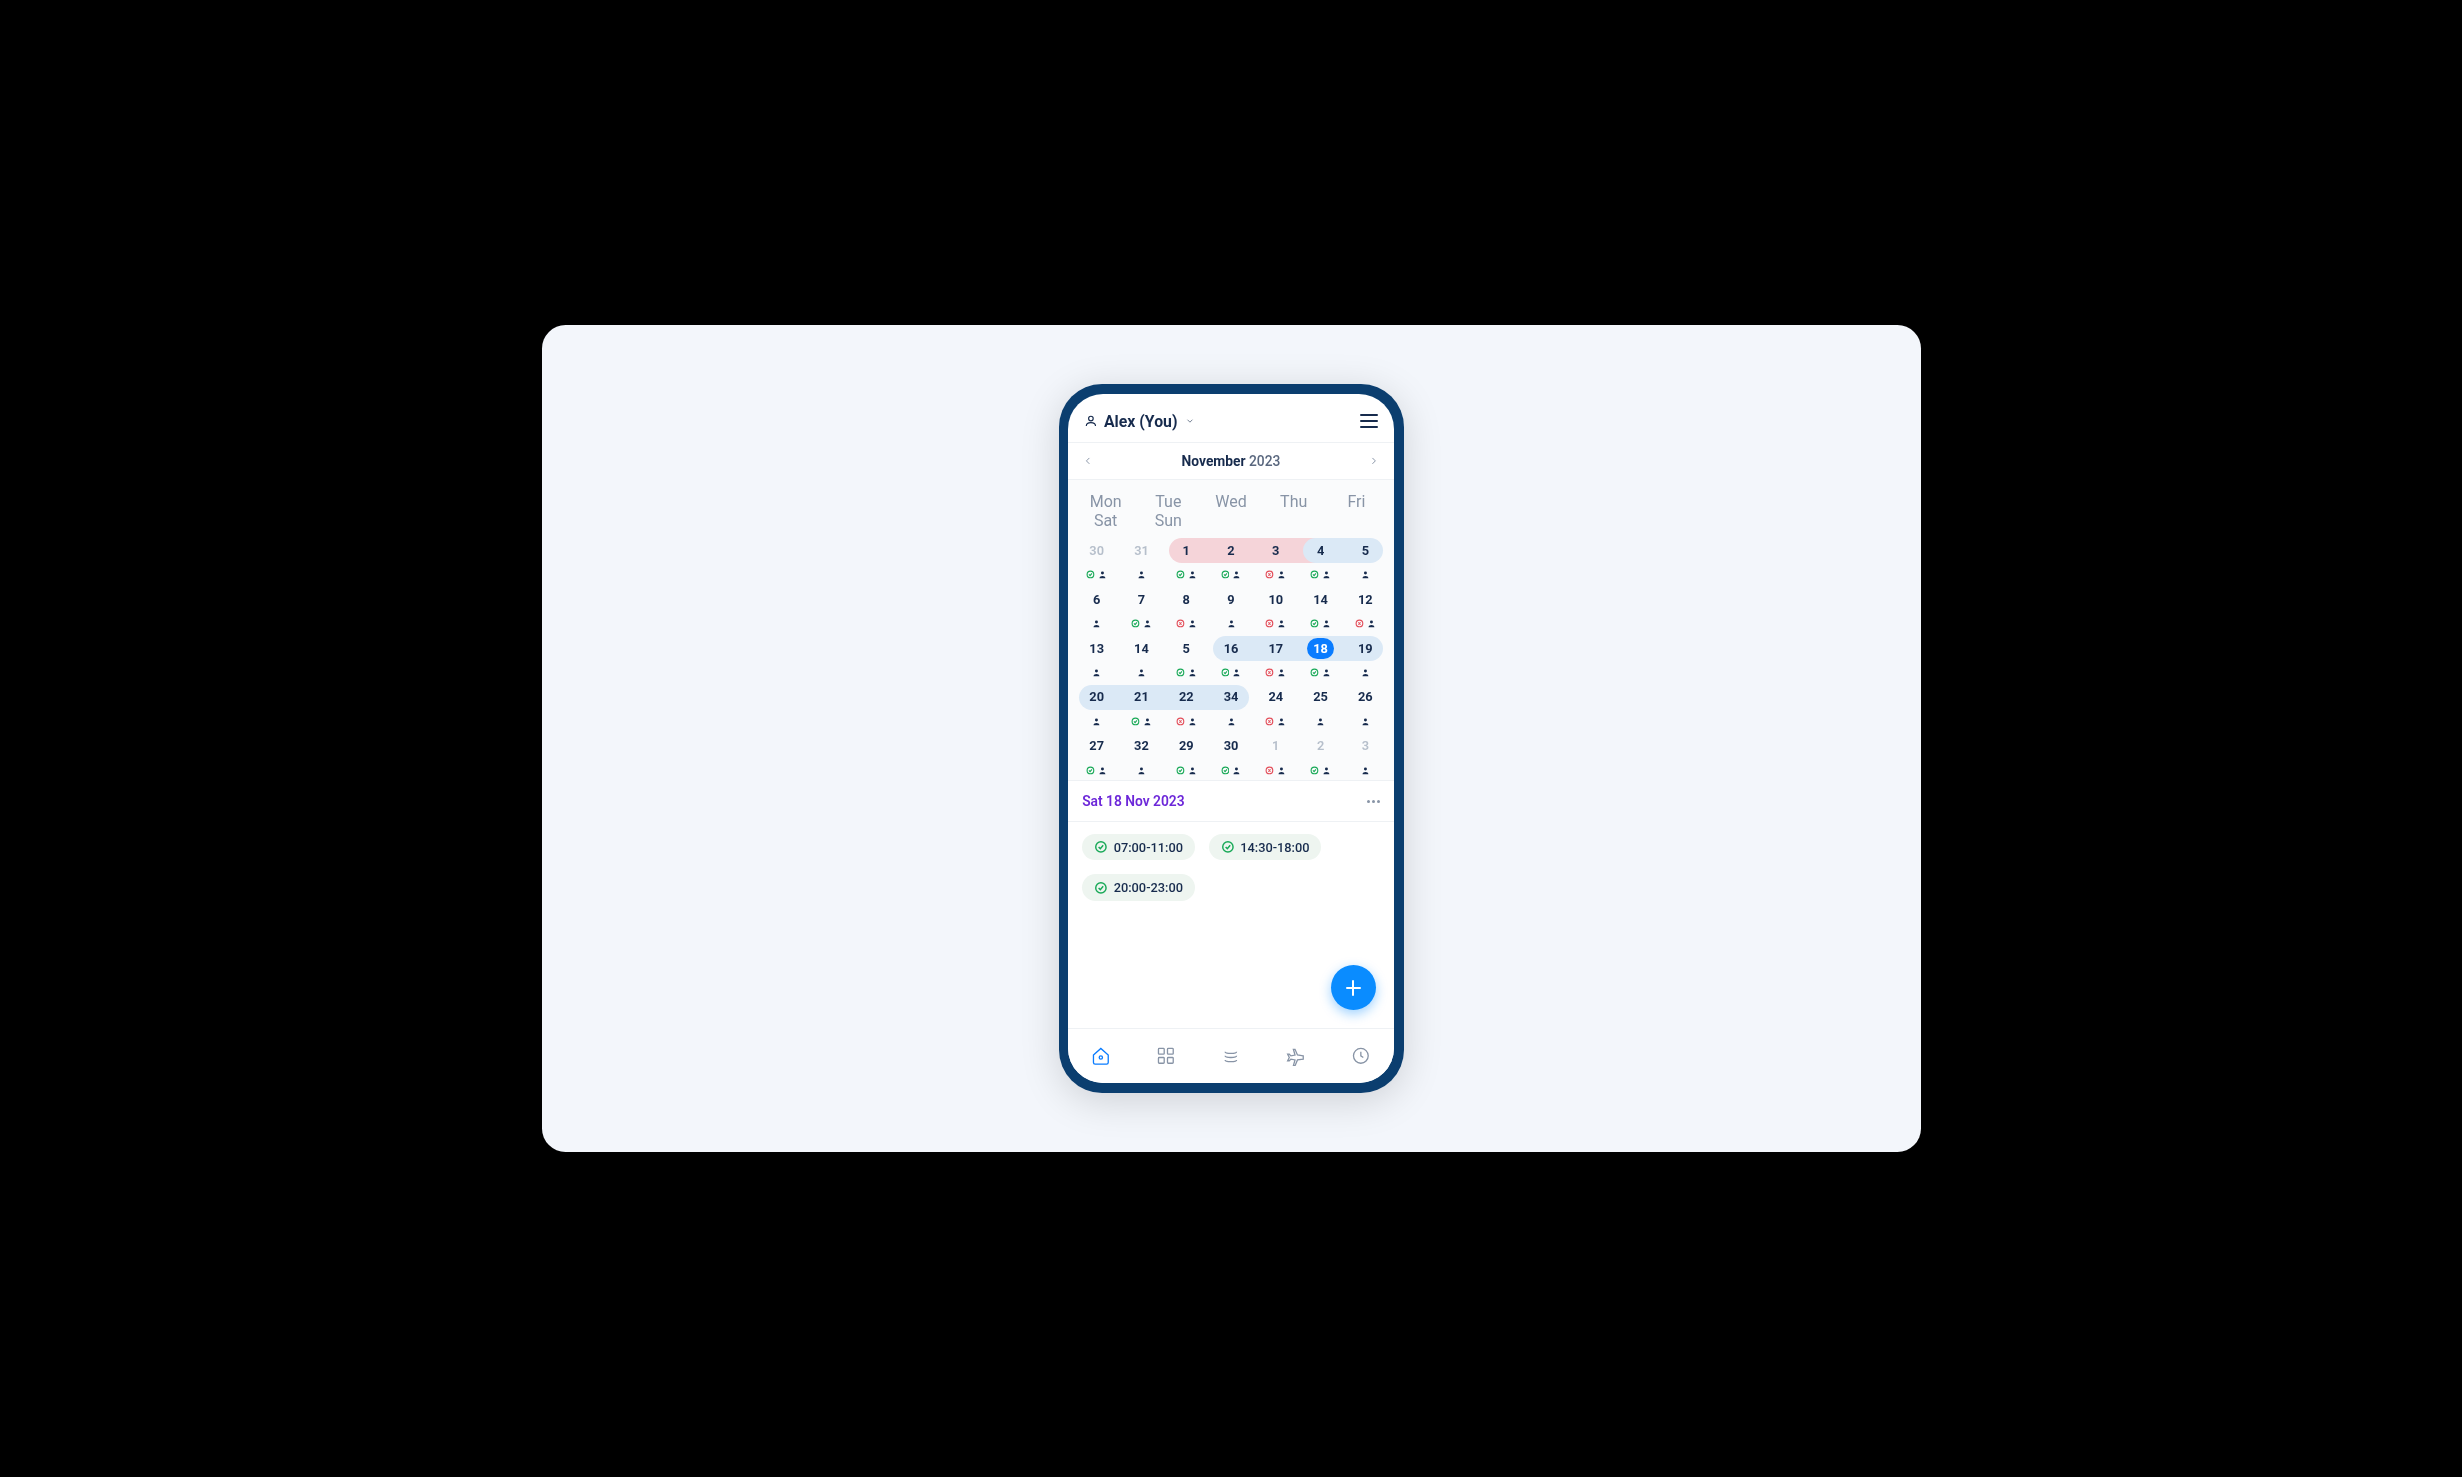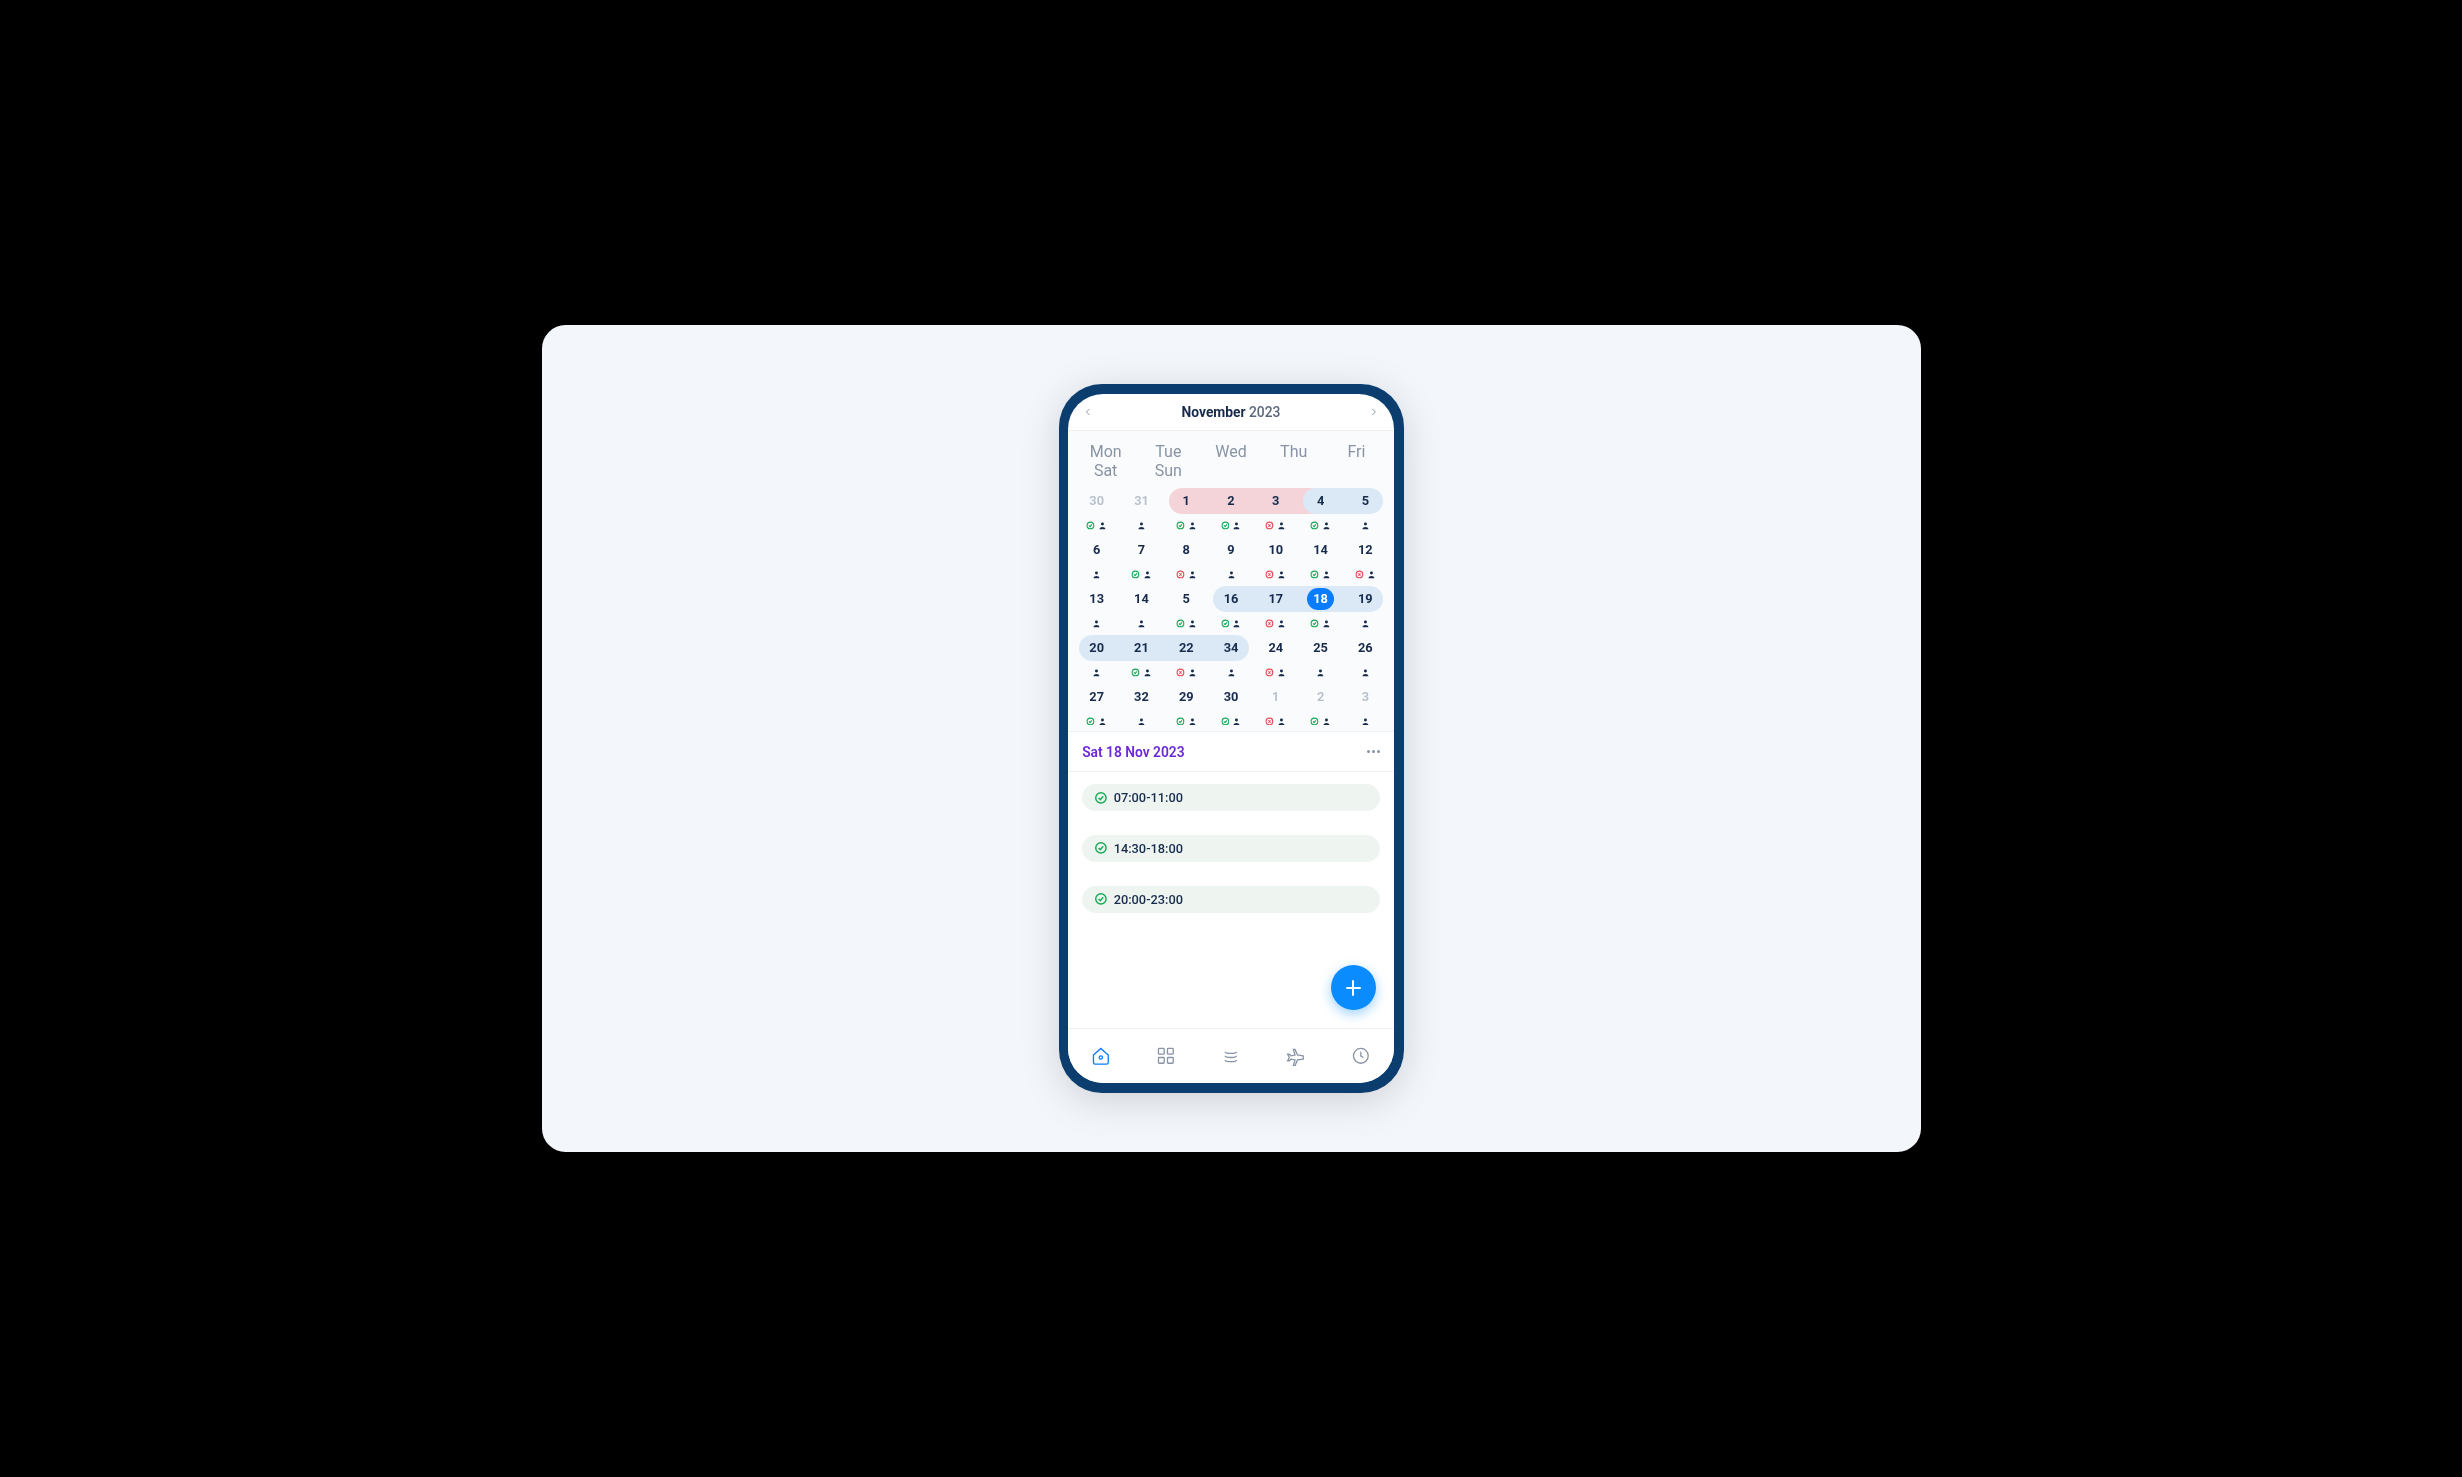--- a/index.html
+++ b/index.html
@@ -71,6 +71,23 @@
   <div class="phone">
     <div class="screen">
 
+      <div class="header">
+        <div class="user">
+          <svg viewBox="0 0 24 24" fill="none" stroke="#172b4d" stroke-width="2">
+              <circle cx="12" cy="8" r="4"></circle>
+              <path d="M4 21c0-4 4-6 8-6s8 2 8 6"></path>
+            </svg>
+          <span>Alex (You)</span>
+          <svg class="chev" viewBox="0 0 24 24" fill="none" stroke="#59677e" stroke-width="2">
+              <path d="M6 9l6 6 6-6"></path>
+            </svg>
+        </div>
+        <div class="hamburger">
+          <span></span>
+            <span></span>
+            <span></span>
+        </div>
+      </div>
 
       <div class="monthnav">
         <svg class="arrow" viewBox="0 0 24 24" fill="none" stroke="currentColor" stroke-width="2">

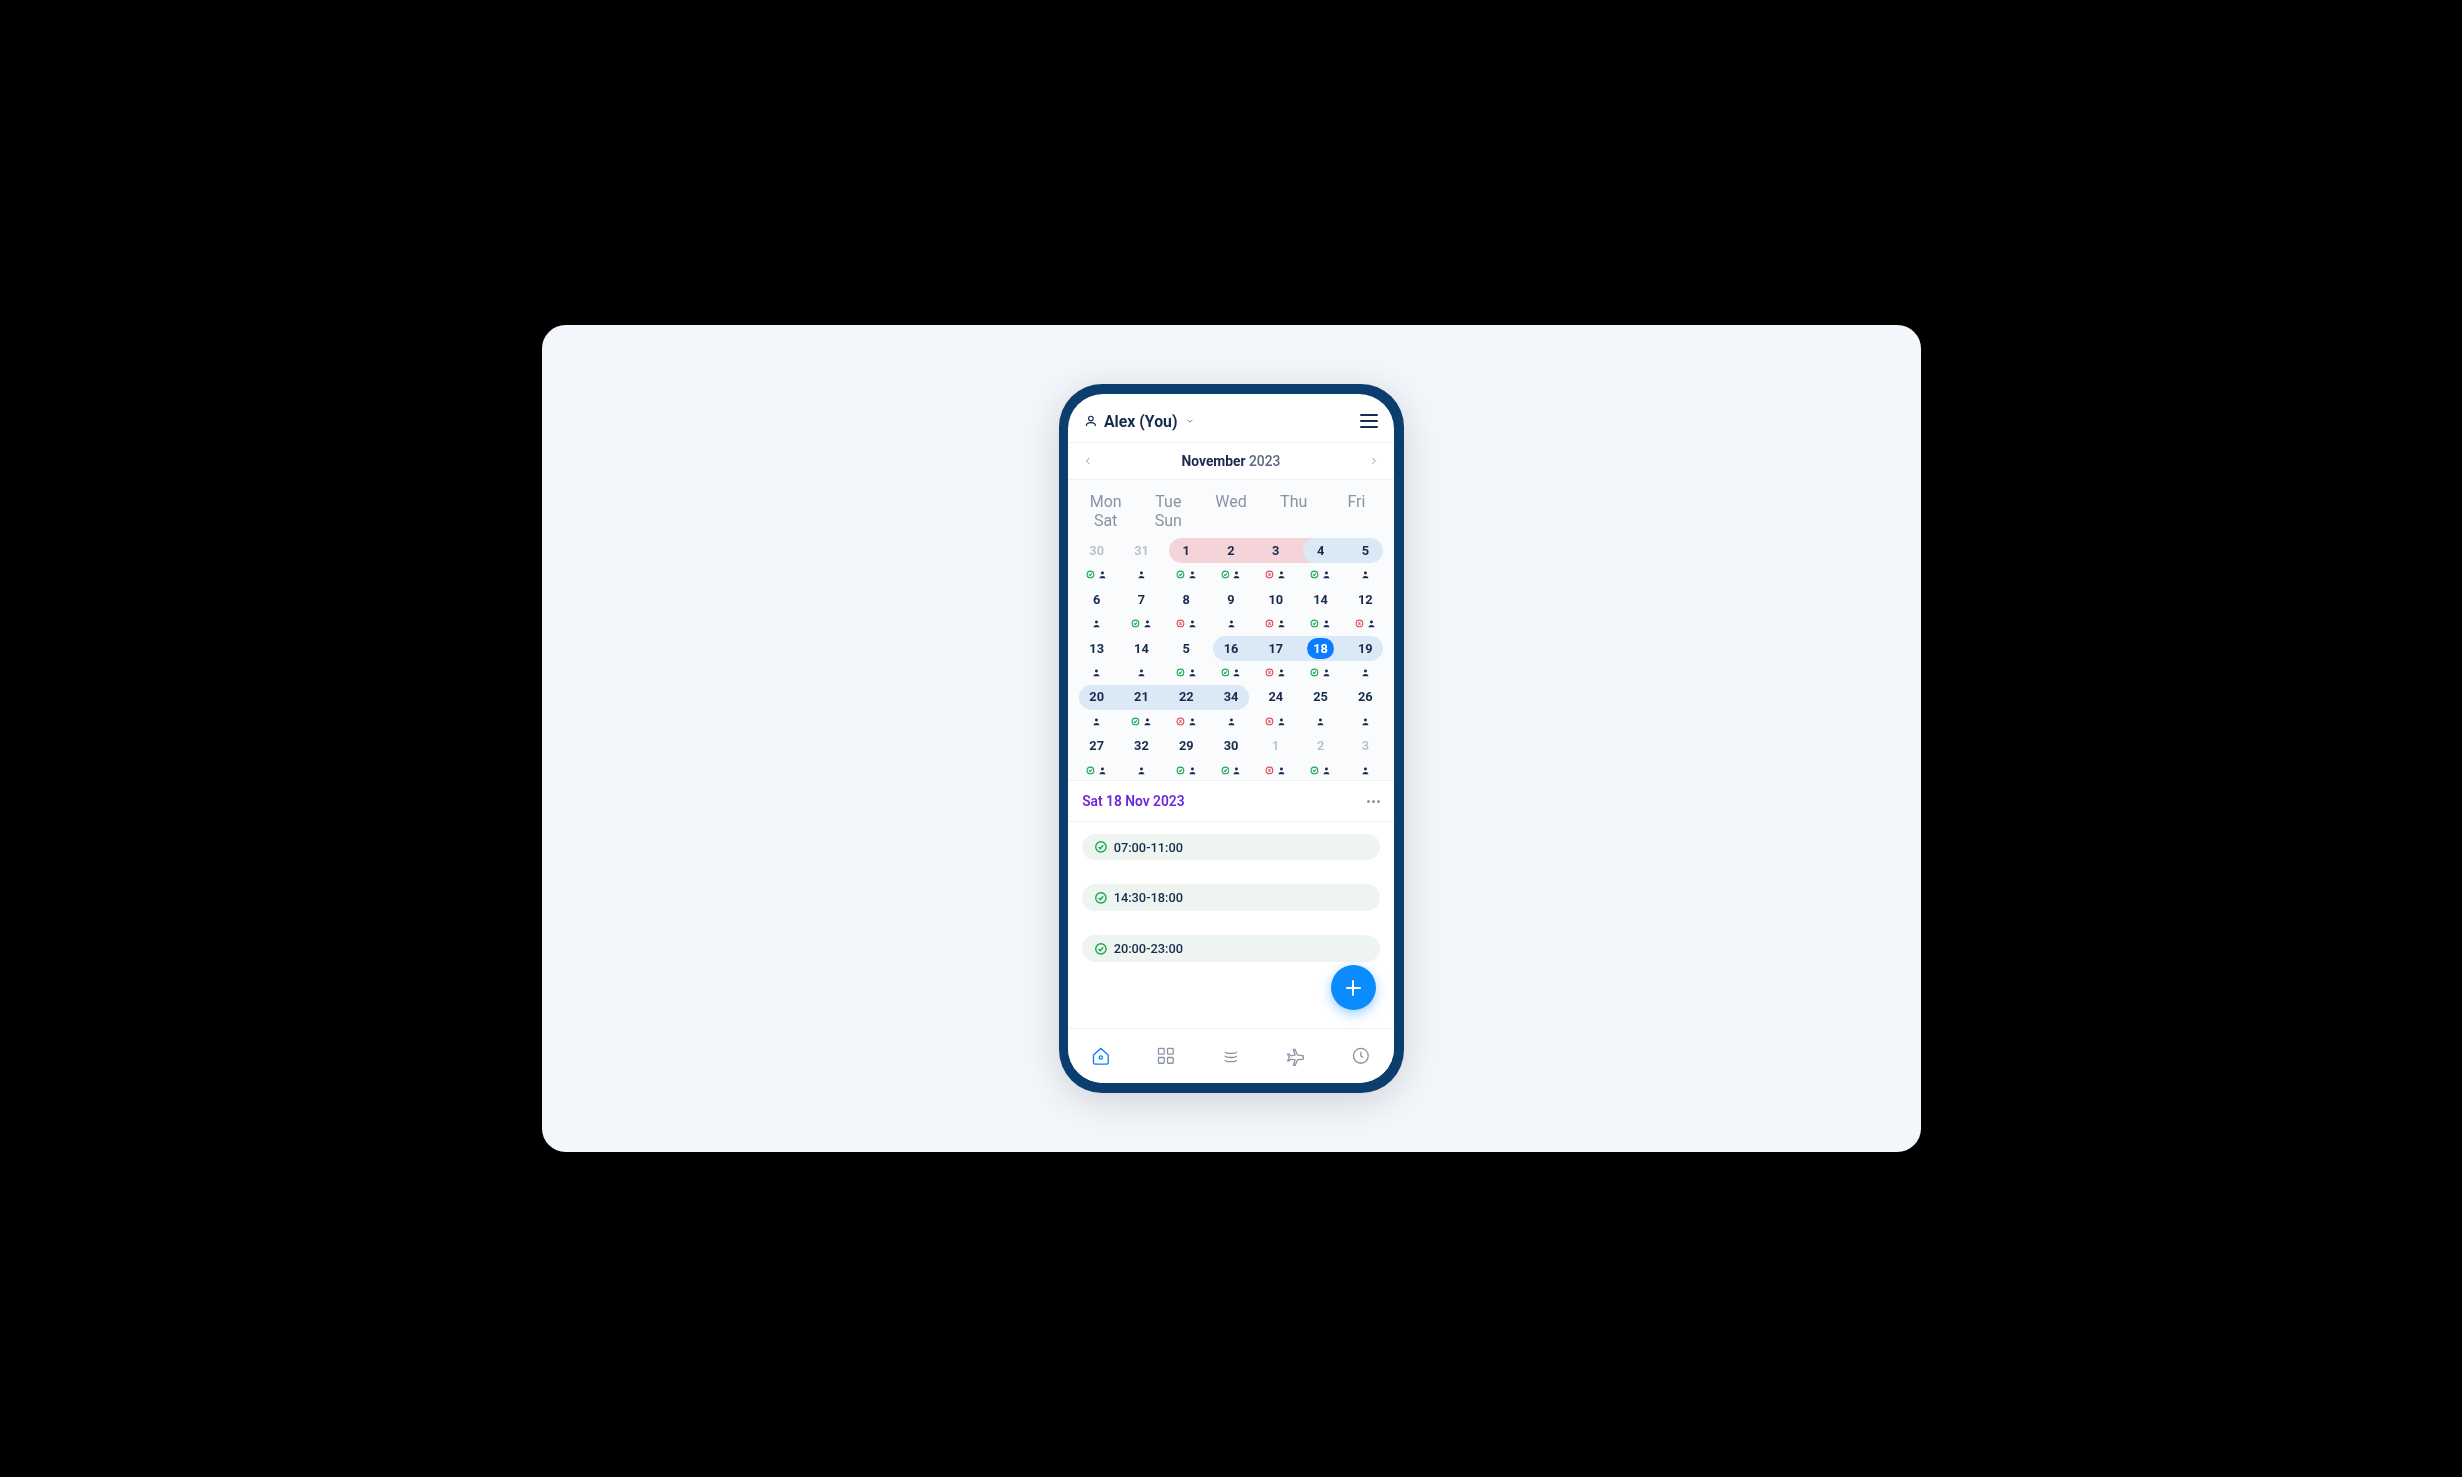--- a/index.html
+++ b/index.html
@@ -48,7 +48,7 @@
   .dots { display:flex; gap:2px;}
   .dots span{width:3px;height:3px;background:#8894a6;border-radius:50%;}
 
-  .slots { padding: 11.8px 13.8px; display: flex; flex-wrap: wrap; gap: 24px; flex-direction: column; }
+  .slots { padding: 11.8px 13.8px; display: flex; flex-wrap: wrap; gap: 14px; }
   .slot { display: inline-flex; align-items: center; gap: 5.9px; background: #eef5f0; border-radius: 17.7px; padding: 5.9px 11.8px; font-size: 12.8px; color: #172b4d; font-weight: 500; }
   .slot svg { width: 13.8px; height: 13.8px; stroke: #18a957; }
 

